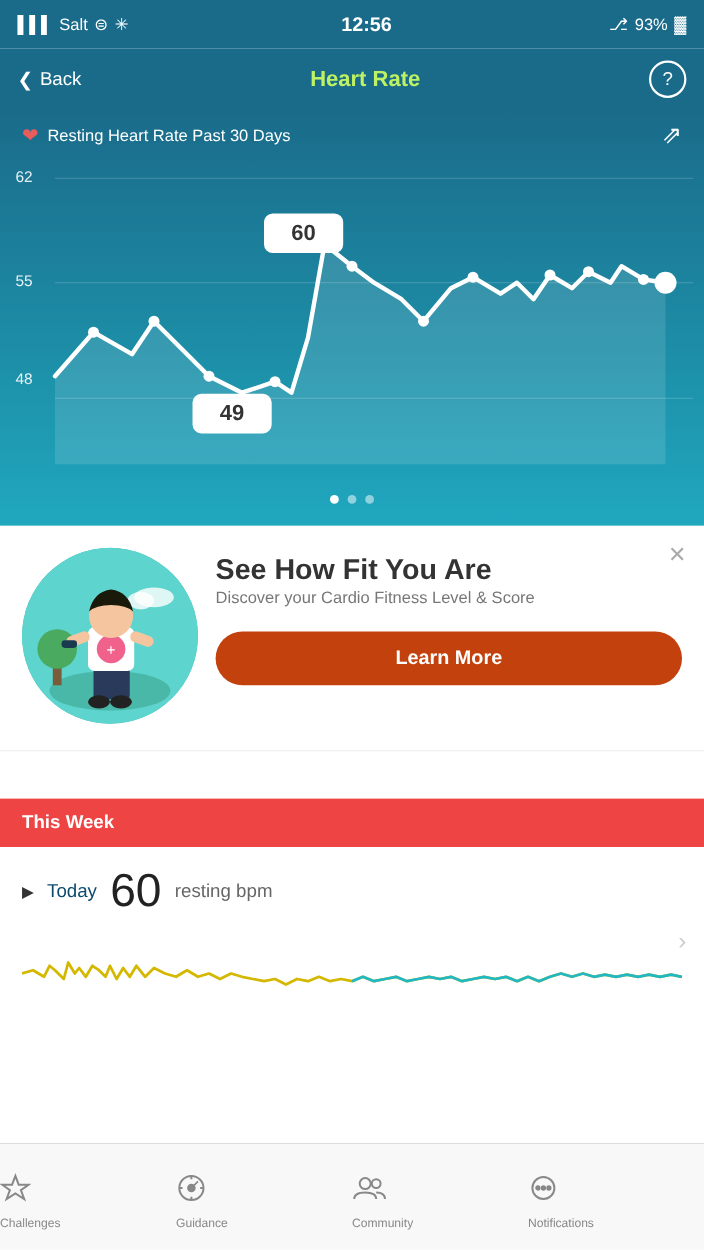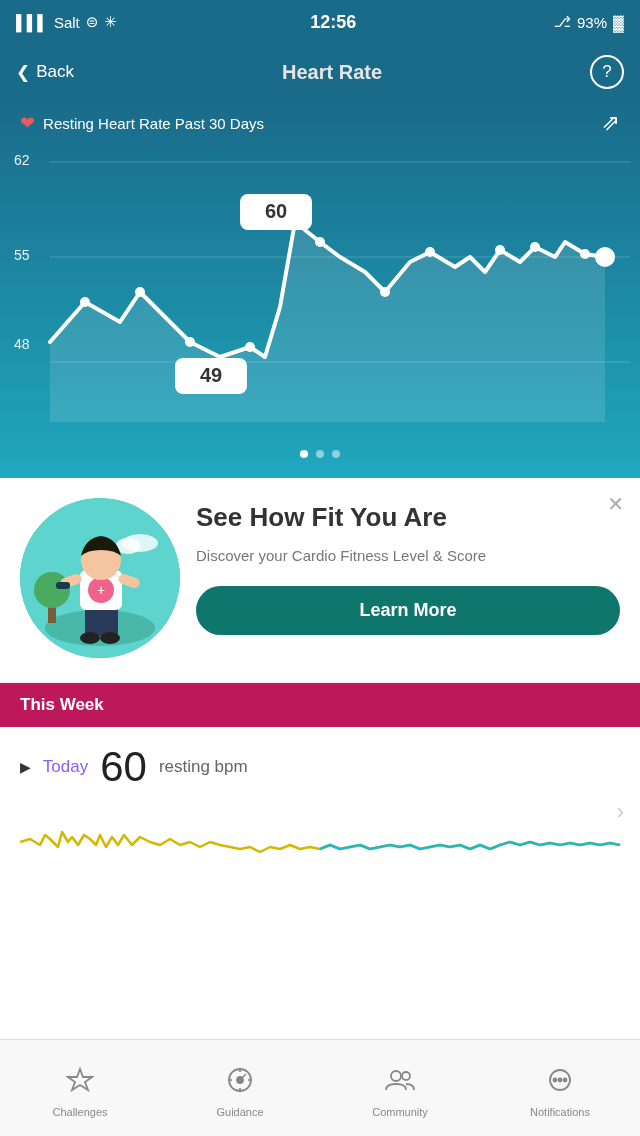--- a/index.html
+++ b/index.html
@@ -42,7 +42,7 @@
       display: flex; align-items: center; gap: 6px;
       color: white; font-size: 17px; cursor: pointer;
     }
-    .header-title { font-size: 20px; font-weight: 700; color: #e5e5e5; }
+    .header-title { font-size: 20px; font-weight: 700; color: #bef264; }
     .help-btn {
       width: 34px; height: 34px; border-radius: 50%;
       border: 2px solid white; display: flex; align-items: center;

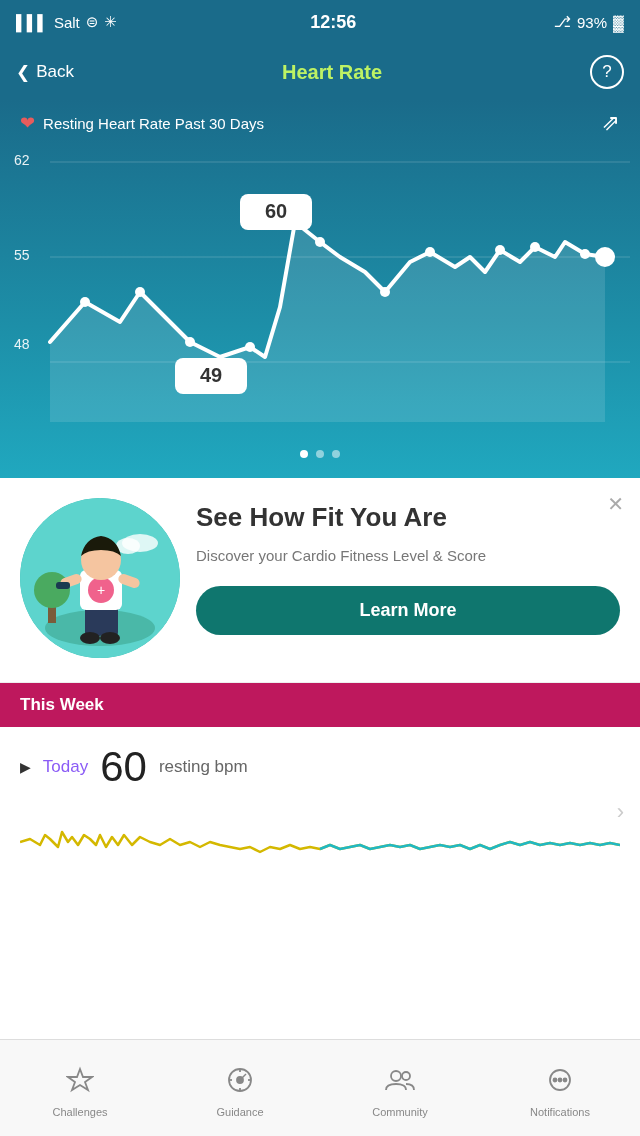--- a/index.html
+++ b/index.html
@@ -119,7 +119,7 @@
     .promo-content { flex: 1; padding-top: 4px; }
     .promo-title {
       font-size: 26px; font-weight: 700; color: #333;
-      line-height: 1.2; margin-bottom: 12px;
+      line-height: 1.2; 
     }
     .promo-subtitle {
       font-size: 15px; color: #777; line-height: 1.4; margin-bottom: 20px;

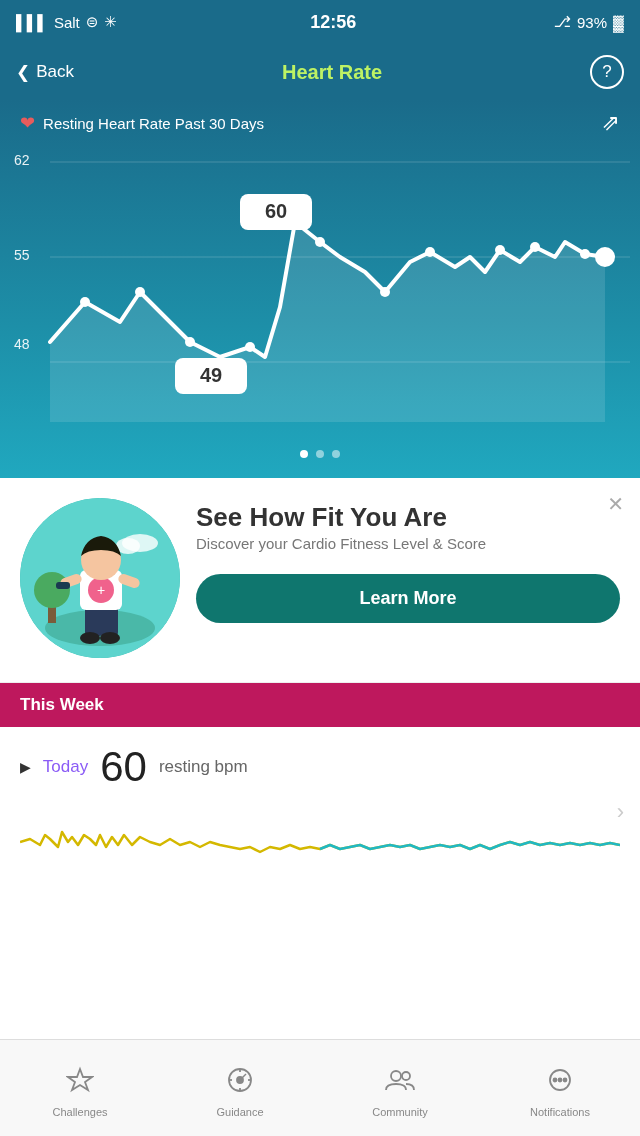--- a/index.html
+++ b/index.html
@@ -125,7 +125,7 @@
       font-size: 15px; color: #777; line-height: 1.4; margin-bottom: 20px;
     }
     .learn-more-btn {
-      background: #0f766e;
+      background: #c2410c;
       border: none; border-radius: 30px;
       color: white; font-size: 18px; font-weight: 600;
       padding: 14px 0;

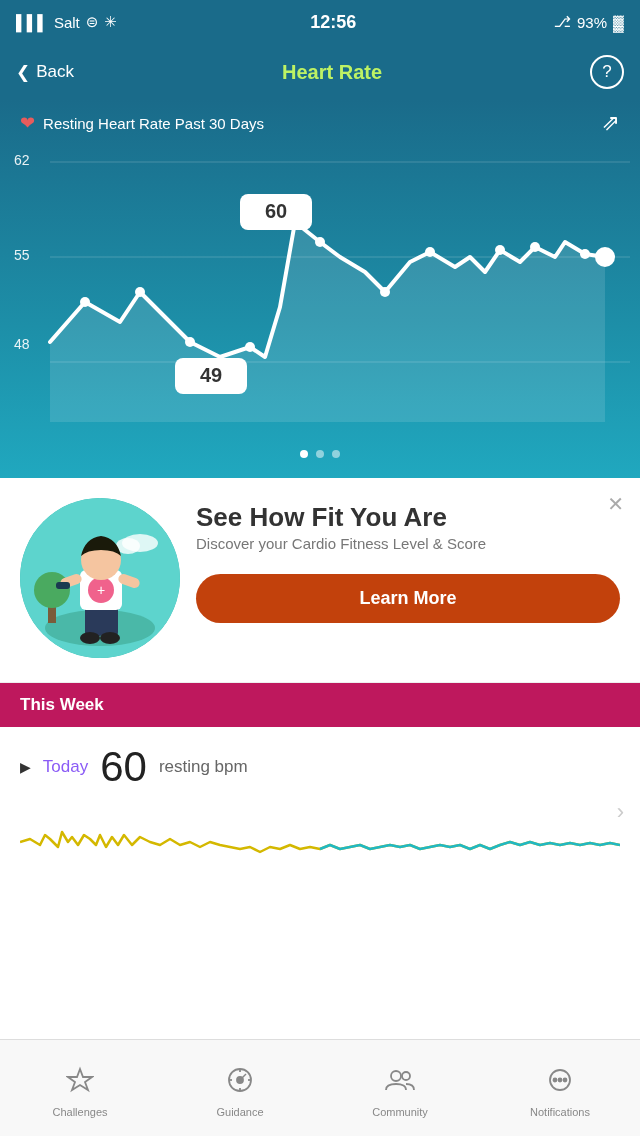--- a/index.html
+++ b/index.html
@@ -135,8 +135,9 @@
 
     
     .this-week-header {
-      background: #be185d;
+      background: #ef4444;
       padding: 12px 20px;
+      margin-top: 43px;
     }
     .this-week-title {
       color: white; font-size: 17px; font-weight: 600;

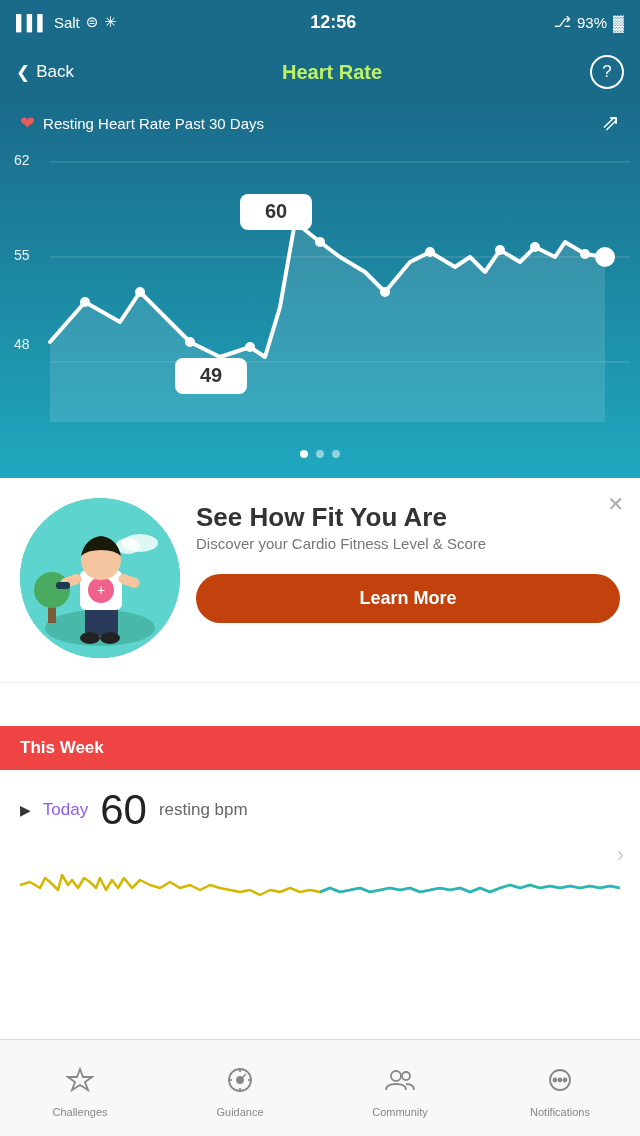--- a/index.html
+++ b/index.html
@@ -153,7 +153,7 @@
       margin-bottom: 16px;
     }
     .play-icon { color: #333; font-size: 14px; }
-    .today-label { color: #8b5cf6; font-size: 17px; }
+    .today-label { color: #0c4a6e; font-size: 17px; }
     .today-bpm { font-size: 42px; font-weight: 300; color: #222; }
     .today-unit { font-size: 17px; color: #666; }
     .chevron-right {

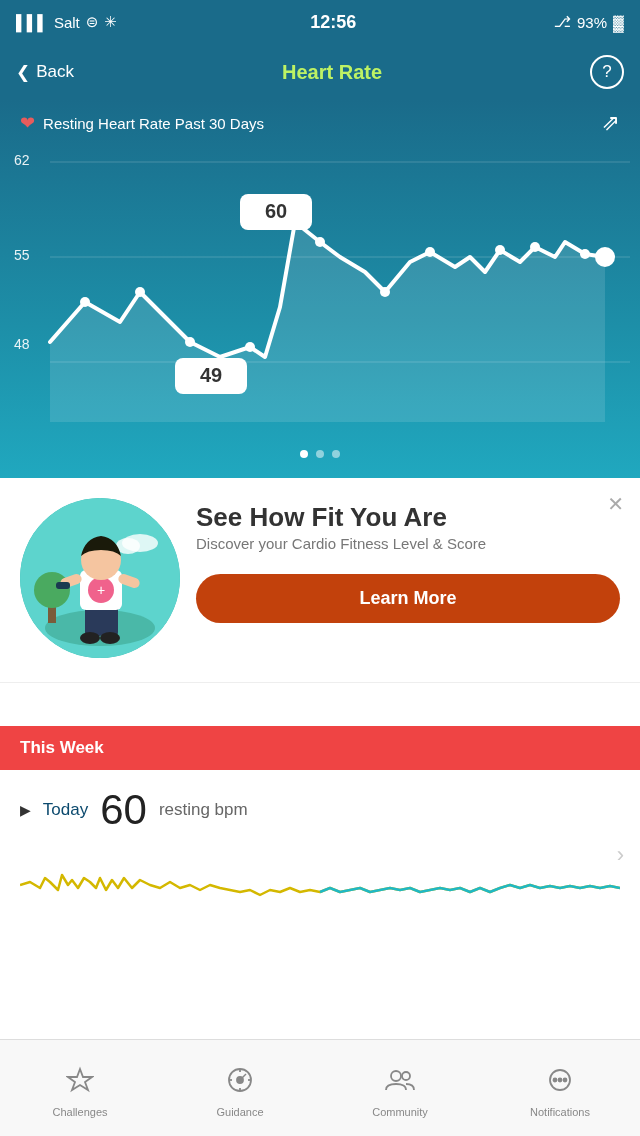--- a/index.html
+++ b/index.html
@@ -178,7 +178,7 @@
     }
     .nav-item {
       flex: 1; display: flex; flex-direction: column;
-      align-items: center; justify-content: center;
+      align-items: flex-start; justify-content: center;
       gap: 12px; cursor: pointer;
       padding-top: 8px;
     }

